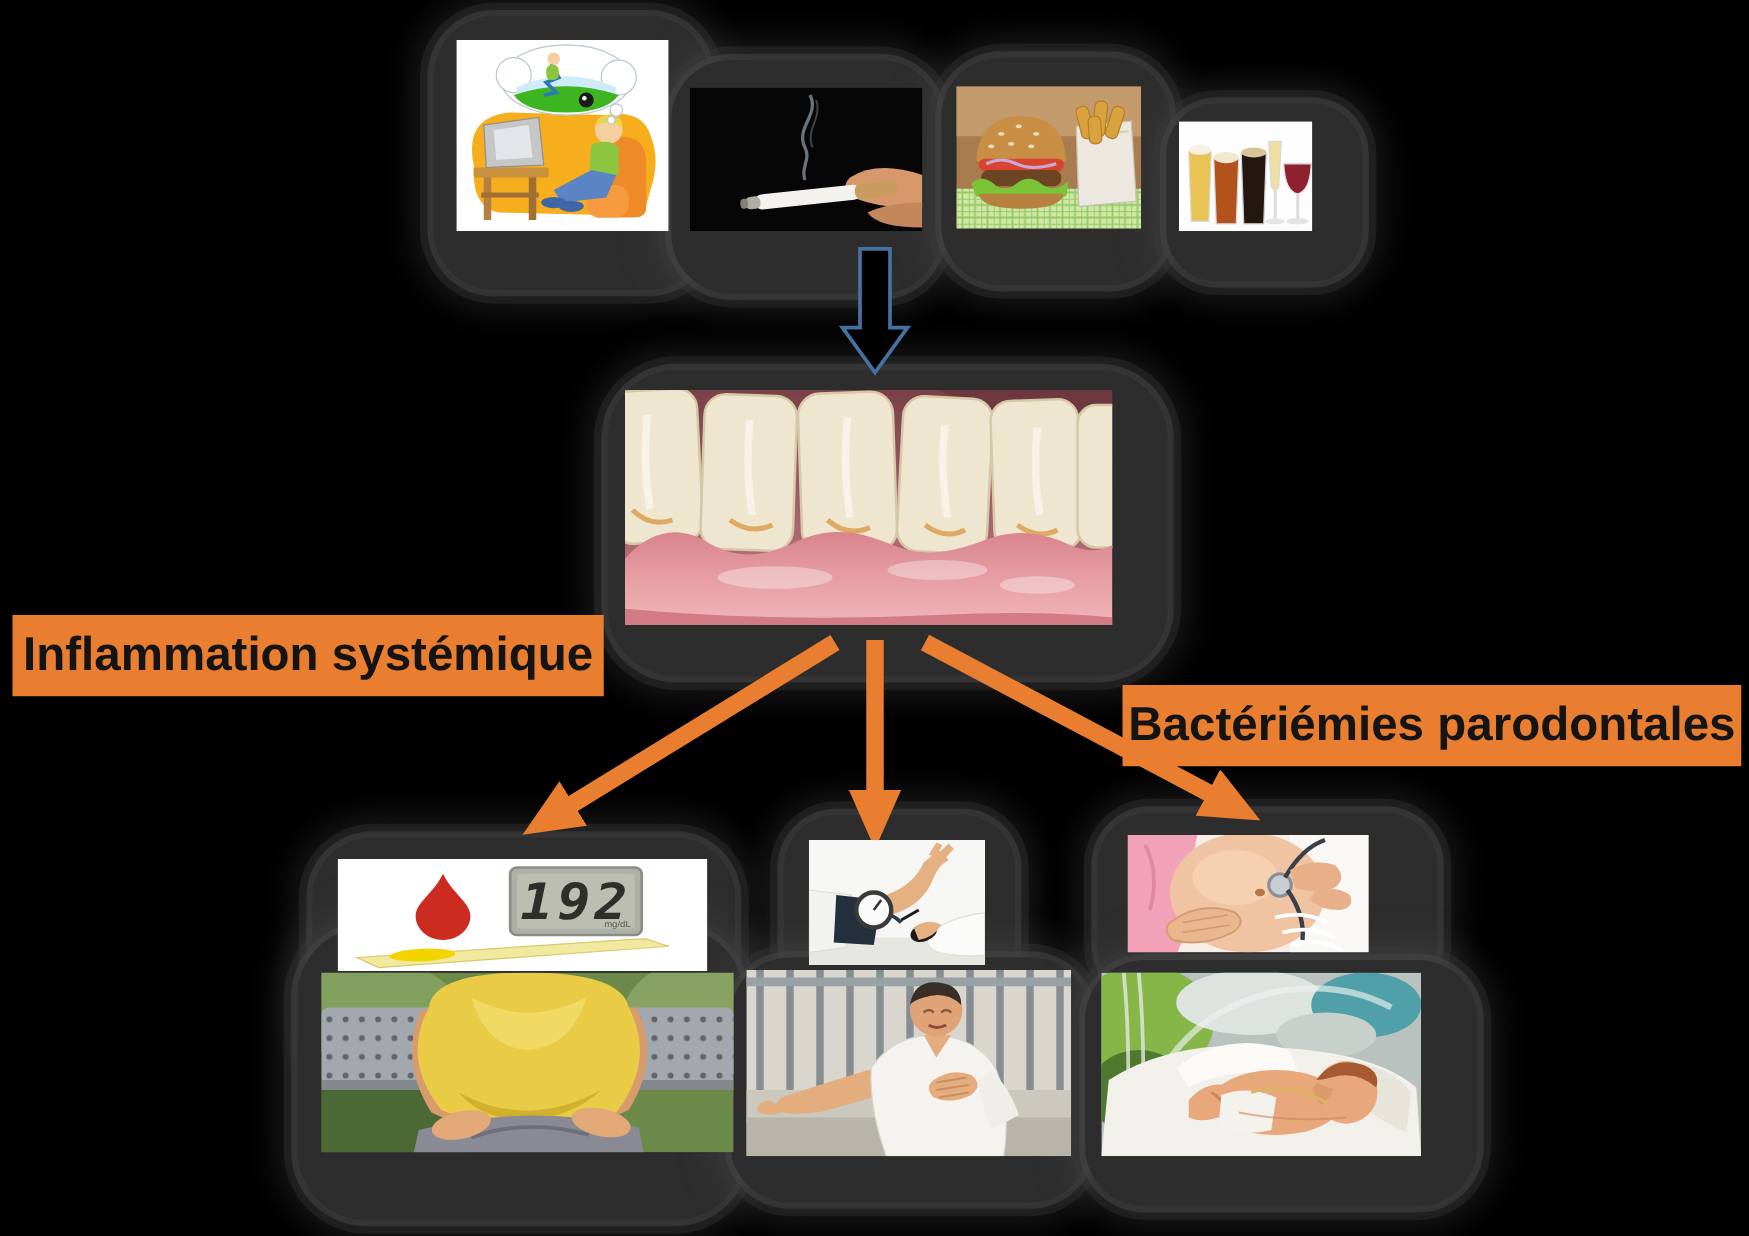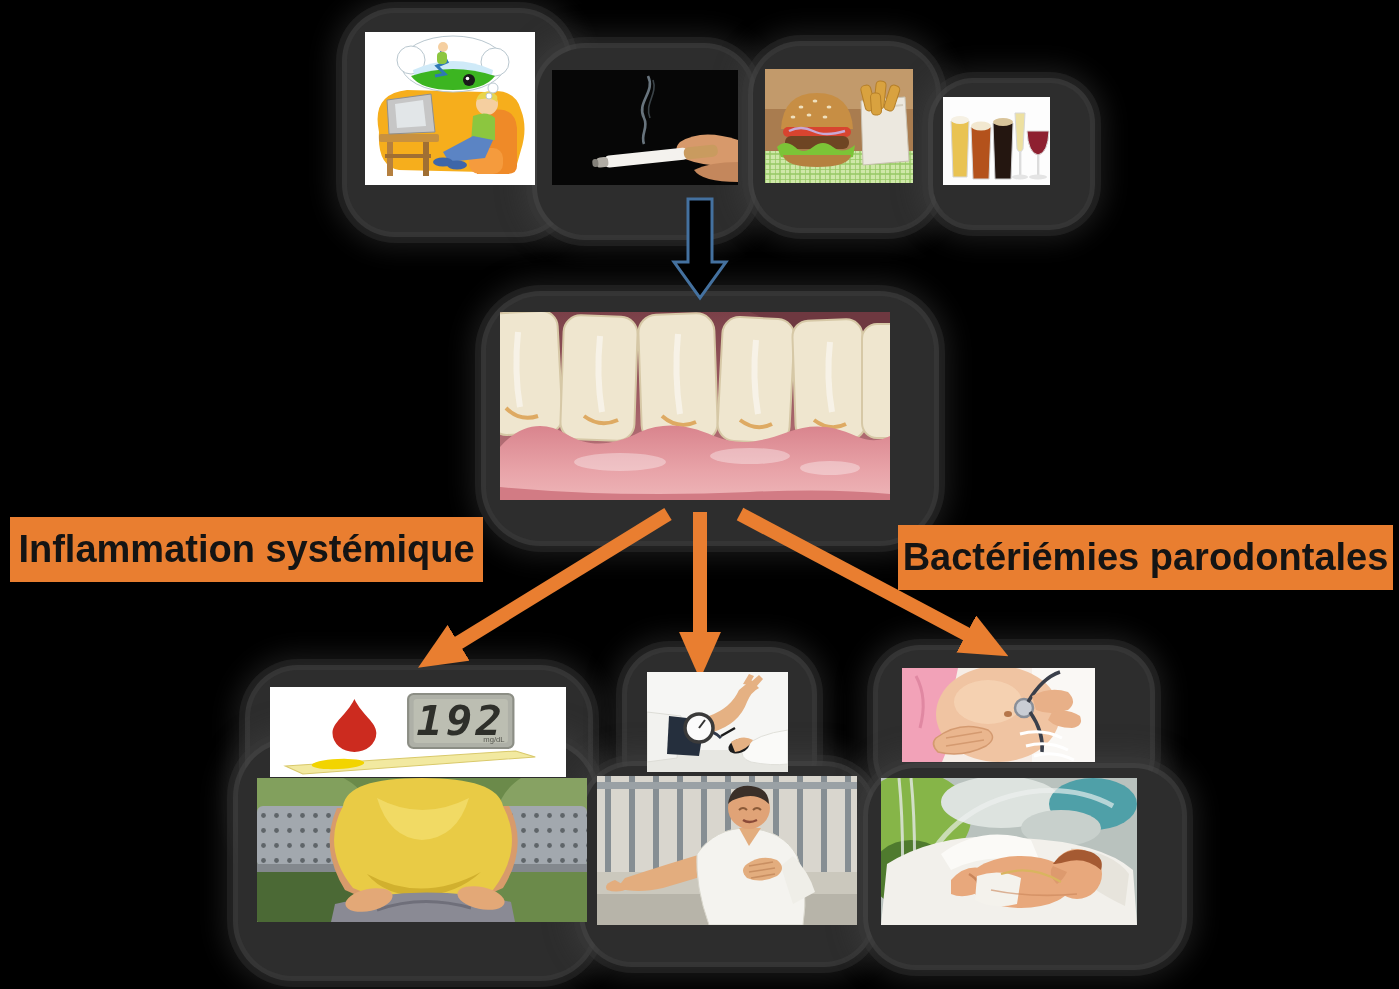--- a/index.html
+++ b/index.html
@@ -48,7 +48,7 @@
     display:flex;align-items:center;justify-content:center;
     font-family:"Liberation Sans",sans-serif;white-space:nowrap;
   }
-  .banner-left{left:10px;top:517px;width:473px;height:65px;}
+  .banner-left{left:10px;top:492px;width:473px;height:65px;}
   .banner-right{left:898px;top:525px;width:495px;height:65px;}
 
   .lcd-text{font-family:"DejaVu Sans Mono",monospace;font-weight:bold;font-style:italic;}

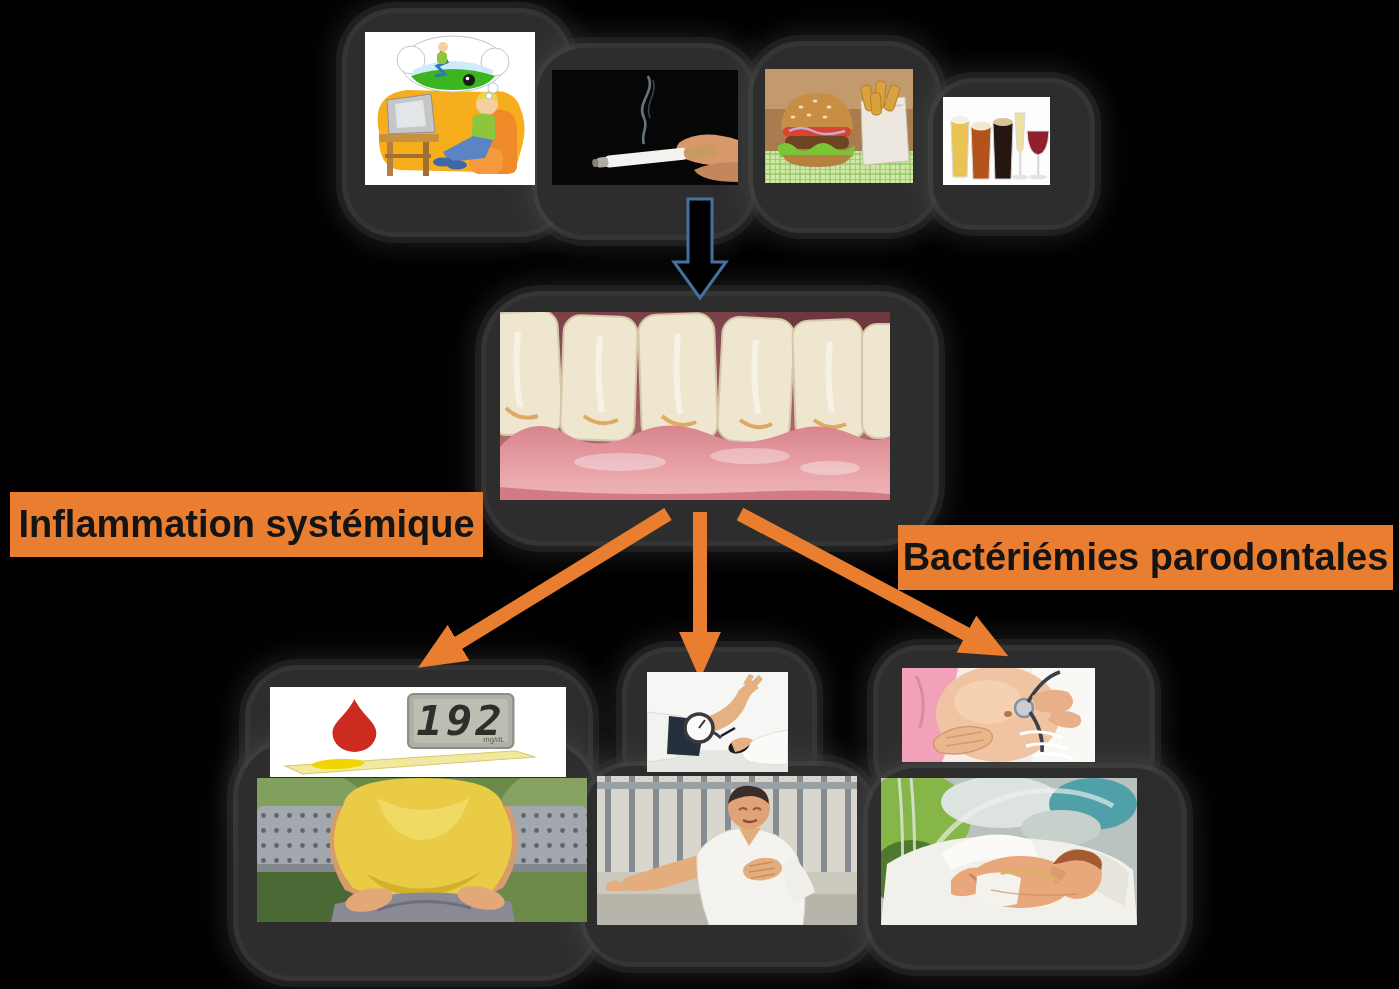--- a/index.html
+++ b/index.html
@@ -49,7 +49,7 @@
     font-family:"Liberation Sans",sans-serif;white-space:nowrap;
   }
   .banner-left{left:10px;top:492px;width:473px;height:65px;}
-  .banner-right{left:898px;top:525px;width:495px;height:65px;}
+  .banner-right{left:898px;top:548px;width:495px;height:65px;}
 
   .lcd-text{font-family:"DejaVu Sans Mono",monospace;font-weight:bold;font-style:italic;}
 </style>

